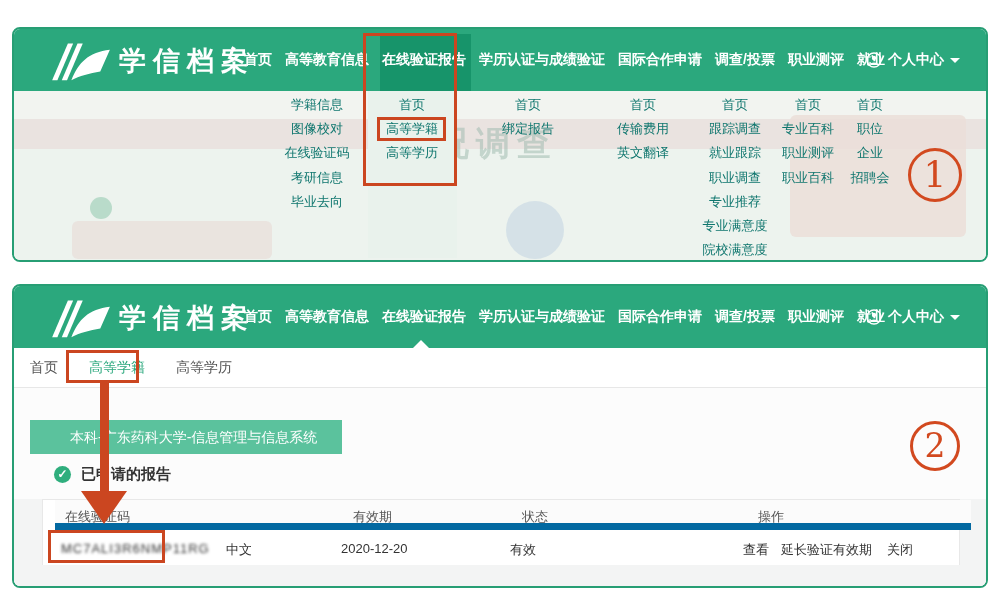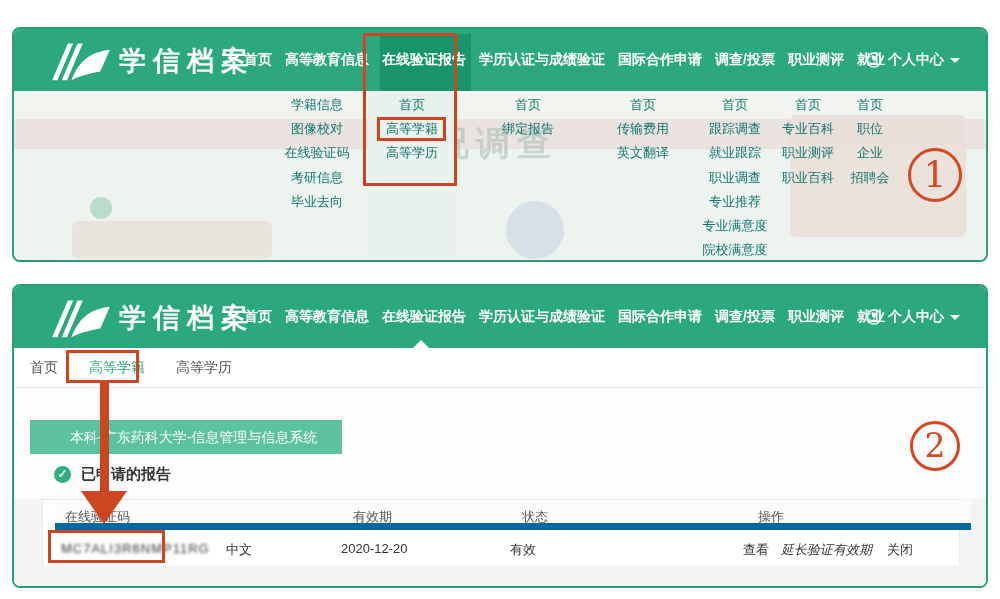--- a/index.html
+++ b/index.html
@@ -211,7 +211,7 @@
           <span class="cell" style="left:298px;">2020-12-20</span>
           <span class="cell" style="left:467px;">有效</span>
           <span class="cell tlink" style="left:700px;">查看</span>
-          <span class="cell tlink" style="left:738px;font-style:italic;">延长验证有效期</span>
+          <span class="cell tlink" style="left:738px;">延长验证有效期</span>
           <span class="cell tlink" style="left:844px;">关闭</span>
         </div>
       </div>

